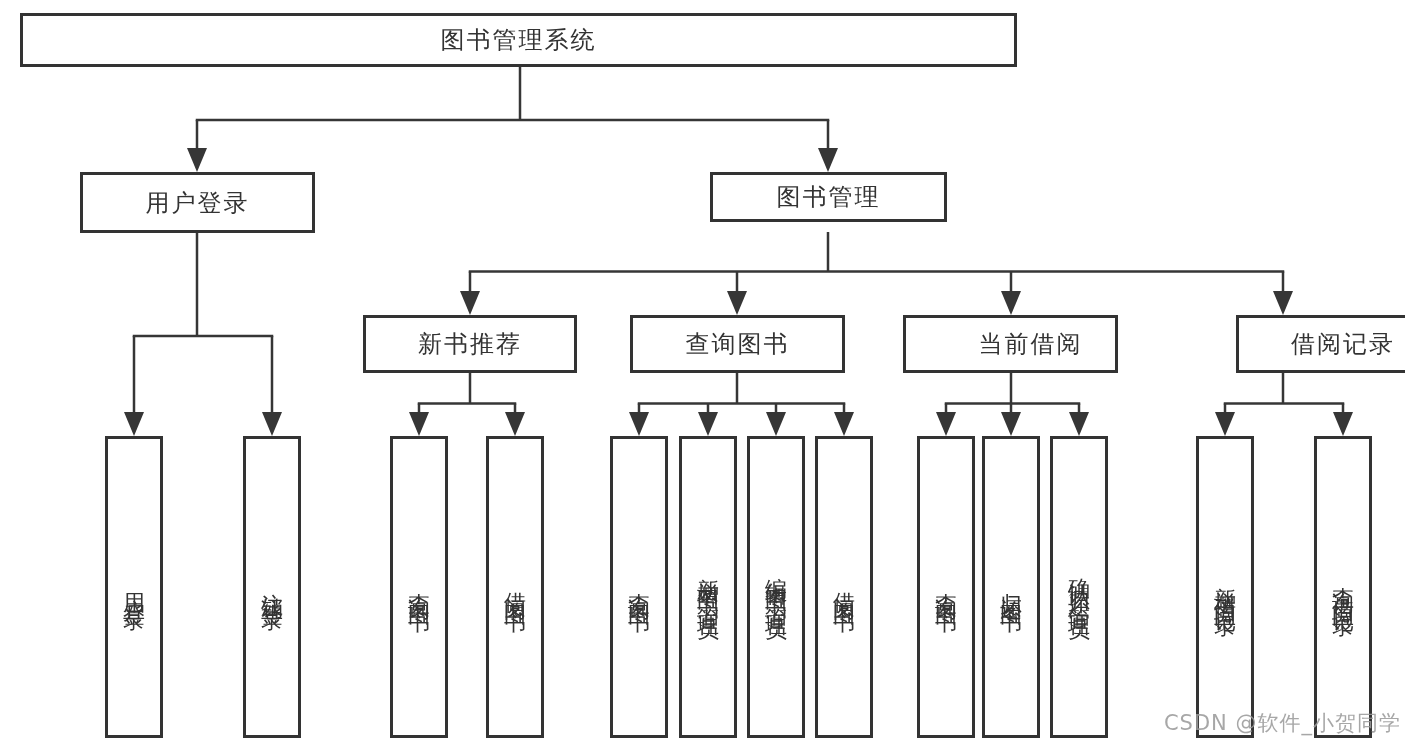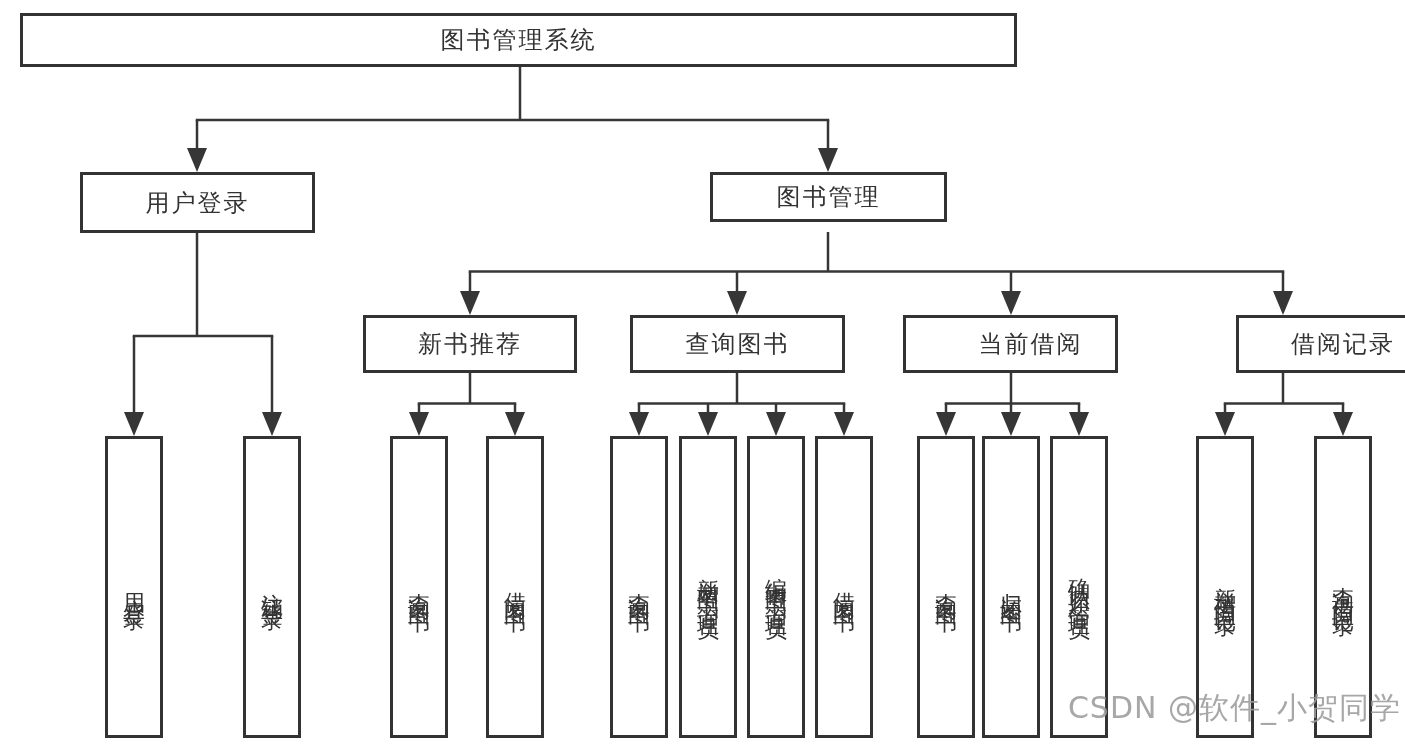--- a/index.html
+++ b/index.html
@@ -46,8 +46,8 @@
   .lf-br-add{left:1196px;}
   .lf-br-query{left:1314px;}
   .watermark{
-    position:absolute;right:4px;bottom:18px;z-index:3;
-    font-size:30px;letter-spacing:1px;
+    position:absolute;right:4px;bottom:10px;z-index:3;
+    font-size:21px;letter-spacing:1px;
     color:rgba(155,155,155,0.88);white-space:nowrap;
   }
 </style>

